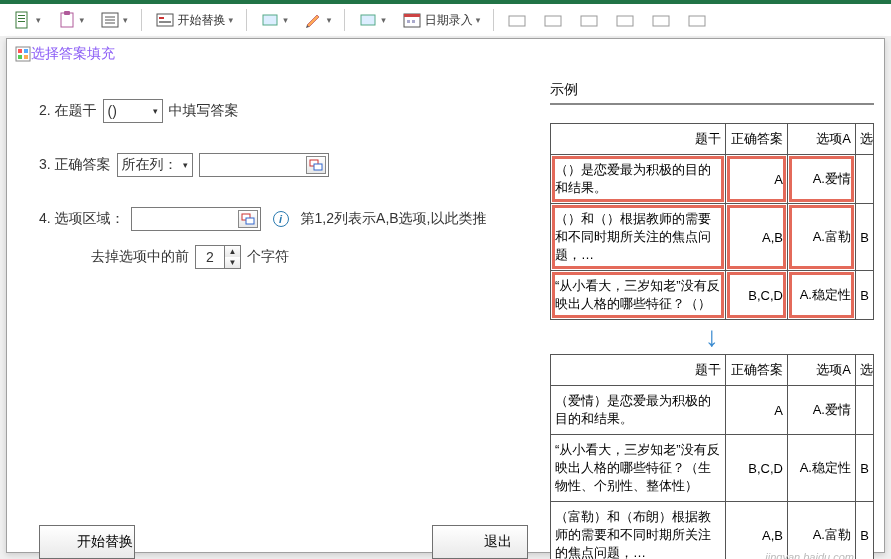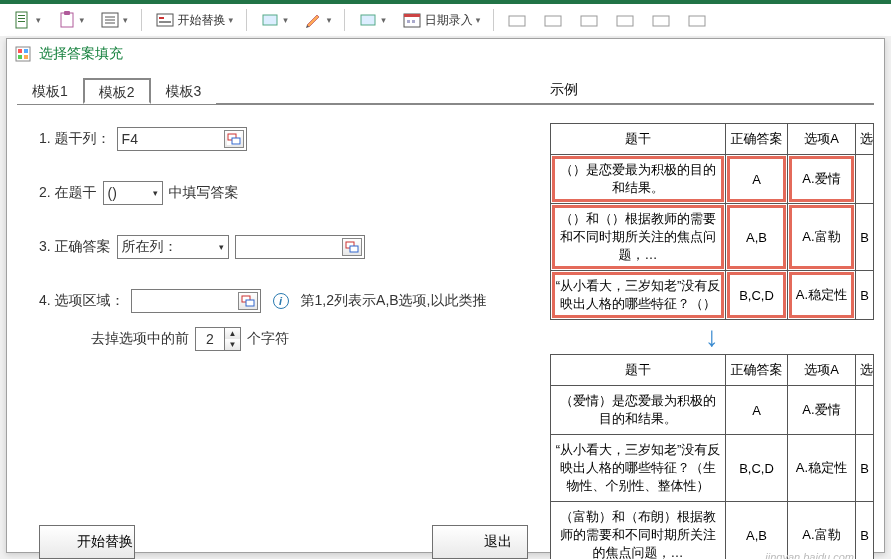--- a/index.html
+++ b/index.html
@@ -54,9 +54,8 @@
     display: flex;
     align-items: center;
     padding: 12px 8px;
-    color: #15803d;
+    color: #8b5cf6;
     font-size: 14px;
-    gap: 8px;
     background: #fff;
   }
   .titlebar .win-icon {

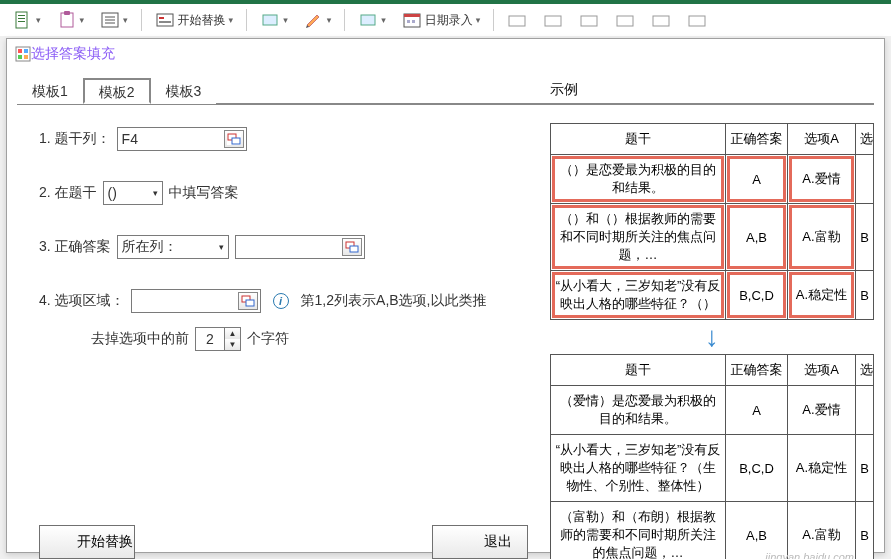--- a/index.html
+++ b/index.html
@@ -361,11 +361,6 @@
   <div class="dlgbody">
 
     <div class="left">
-      <div class="tabstrip">
-        <div class="tab">模板1</div>
-        <div class="tab active">模板2</div>
-        <div class="tab">模板3</div>
-      </div>
 
       <div class="form">
 

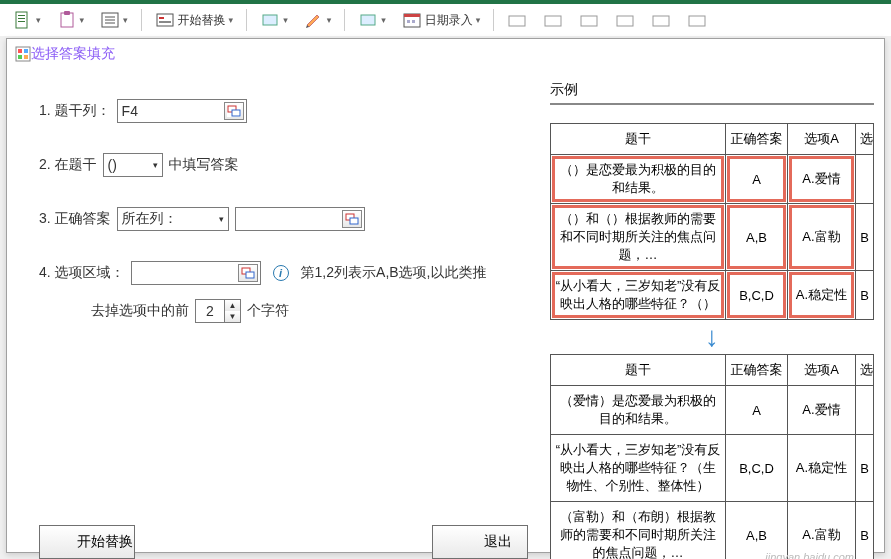--- a/index.html
+++ b/index.html
@@ -364,19 +364,6 @@
 
       <div class="form">
 
-        <div class="row">
-          <span class="lbl">1. 题干列：</span>
-          <div class="refbox">
-            <span>F4</span>
-            <span class="pick">
-              <svg width="14" height="12" viewBox="0 0 14 12">
-                  <rect x="0" y="0" width="14" height="12" fill="#fff"></rect>
-                  <rect x="1" y="1" width="8" height="6" fill="#fff" stroke="#c33"></rect>
-                  <rect x="5" y="5" width="8" height="6" fill="#fff" stroke="#36c"></rect>
-                </svg>
-            </span>
-          </div>
-        </div>
 
         <div class="row">
           <span class="lbl">2. 在题干</span>

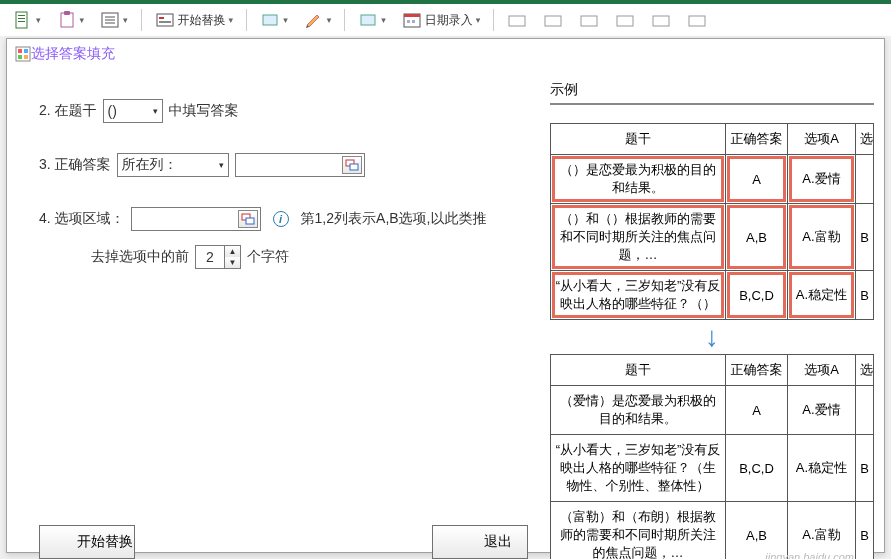--- a/index.html
+++ b/index.html
@@ -182,7 +182,7 @@
   table.ex th, table.ex td {
     border: 1px solid #555;
     padding: 6px 4px;
-    text-align: center;
+    text-align: right;
     vertical-align: middle;
     background:#fff;
   }

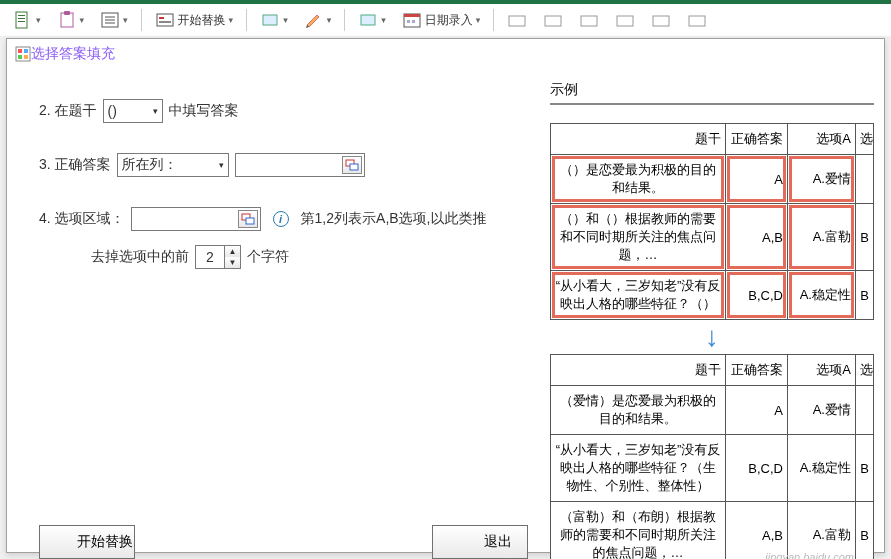--- a/index.html
+++ b/index.html
@@ -128,7 +128,7 @@
     font-size:10px;
   }
   .sel { width: 60px; display:flex; align-items:center; justify-content:space-between;}
-  .sel.small { width: 112px; }
+  .sel.small { width: 76px; }
   .sel .caret { font-size:9px; color:#333; }
   .spin {
     height:24px; width:46px; border:1px solid #7a7a7a; display:flex;

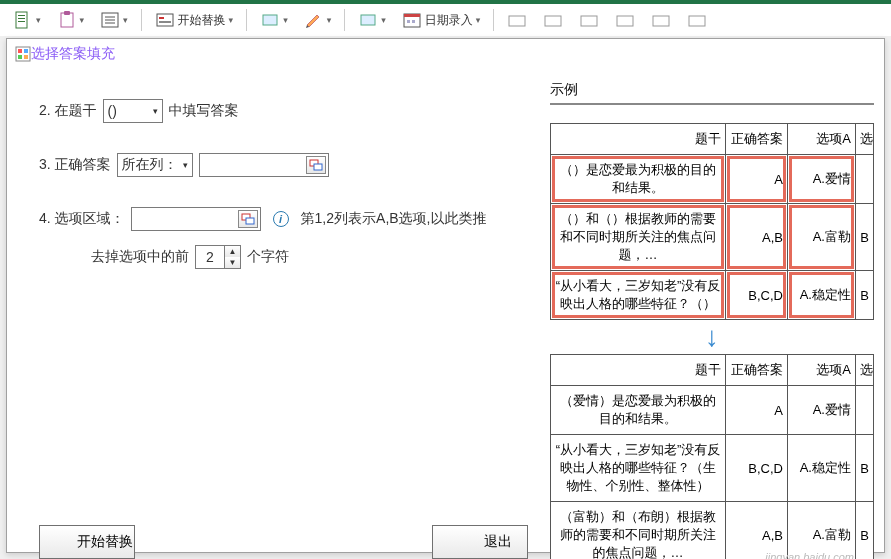--- a/index.html
+++ b/index.html
@@ -187,7 +187,7 @@
     background:#fff;
   }
   table.ex th { font-weight: normal; }
-  table.ex td.qcell { text-align:center; }
+  table.ex td.qcell { text-align:left; }
   .hr-col1 { width: 175px; }
   .hr-col2 { width: 62px; }
   .hr-col3 { width: 68px; }

